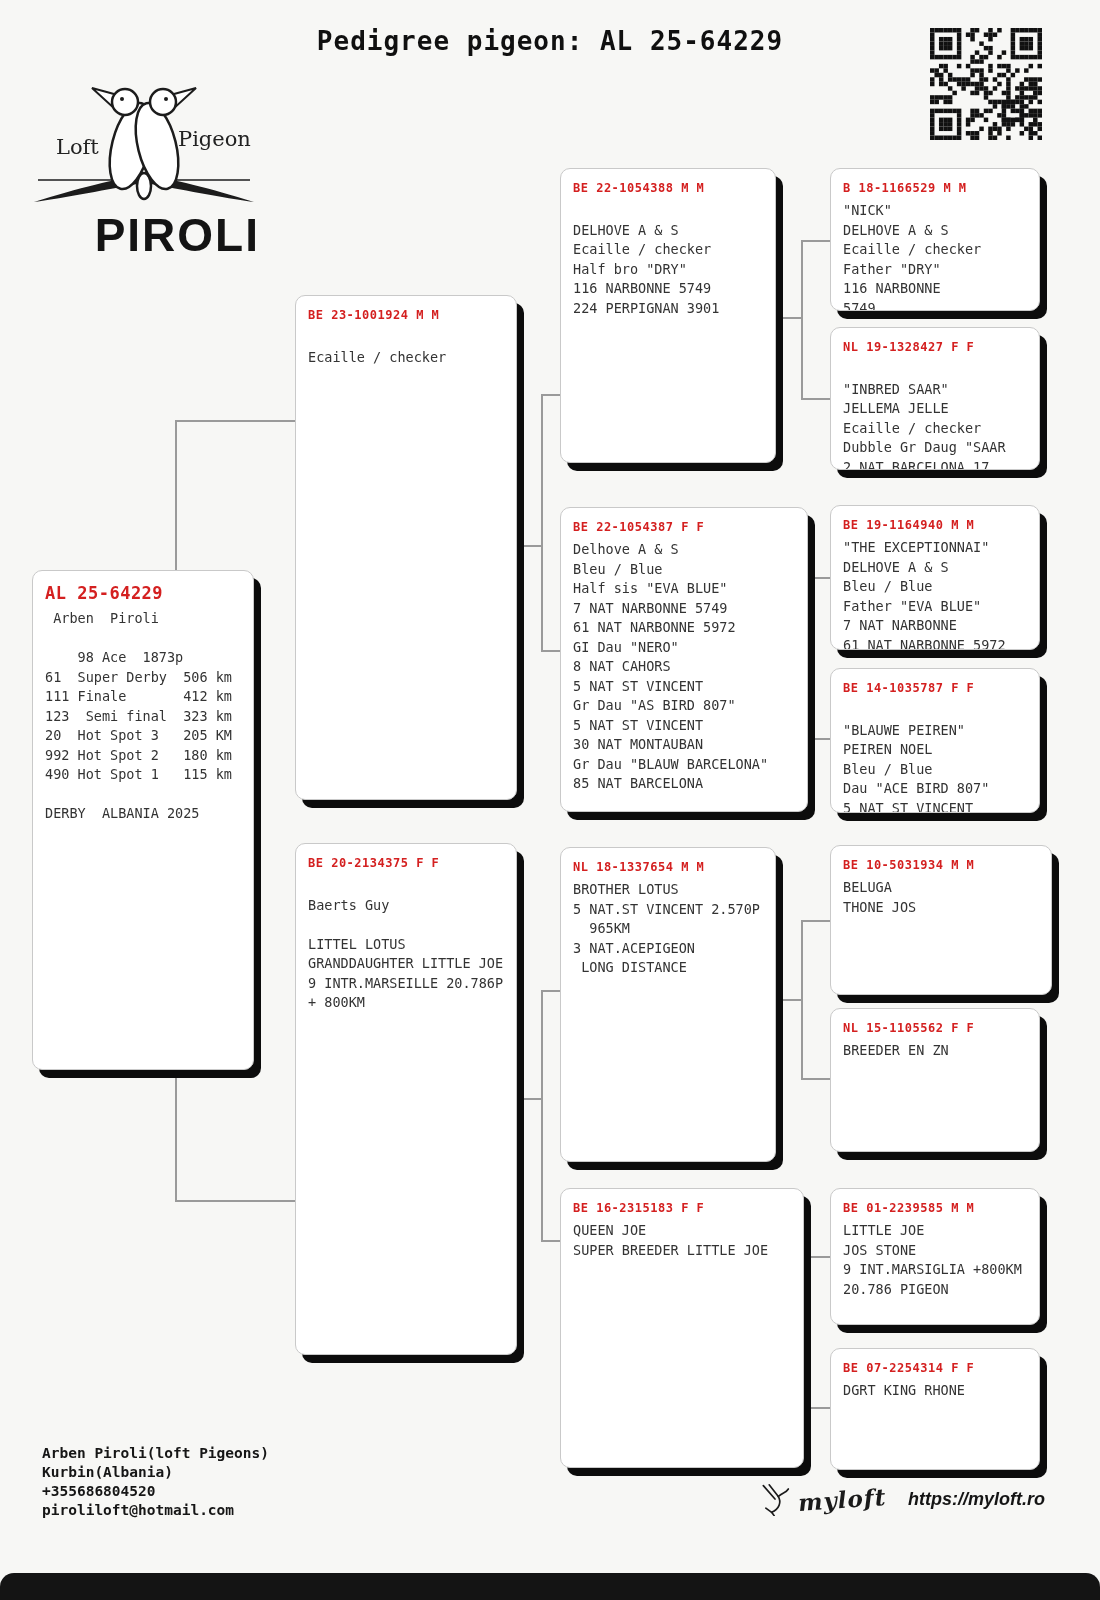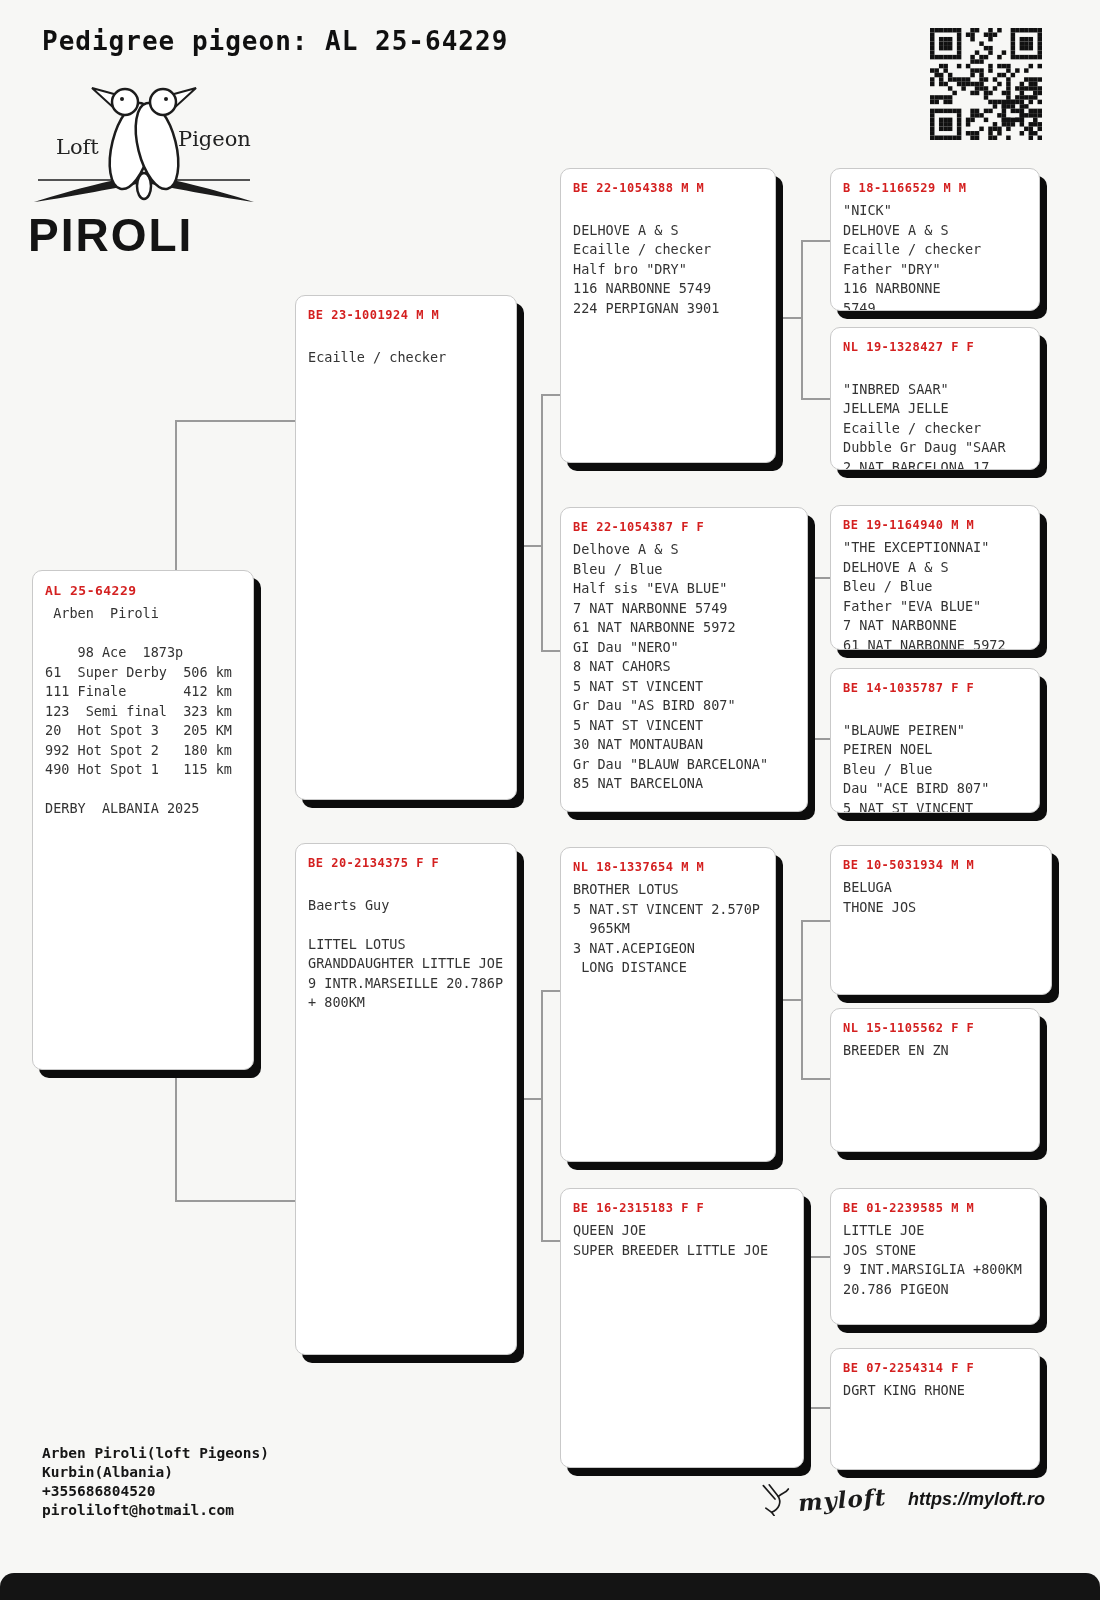--- a/index.html
+++ b/index.html
@@ -10,8 +10,8 @@
     font-family:"DejaVu Sans Mono",monospace;
   }
   .title{
-    position:absolute;top:26px;left:0;width:100%;text-align:left;
-    font-size:26px;font-weight:bold;letter-spacing:1px;color:#101010;padding-left:42px;
+    position:absolute;top:26px;left:0;width:100%;text-align:center;
+    font-size:26px;font-weight:bold;letter-spacing:1px;color:#101010;
   }
   .qr{position:absolute;left:930px;top:28px;width:112px;height:112px}
   .logo{position:absolute;left:28px;top:80px;width:232px}

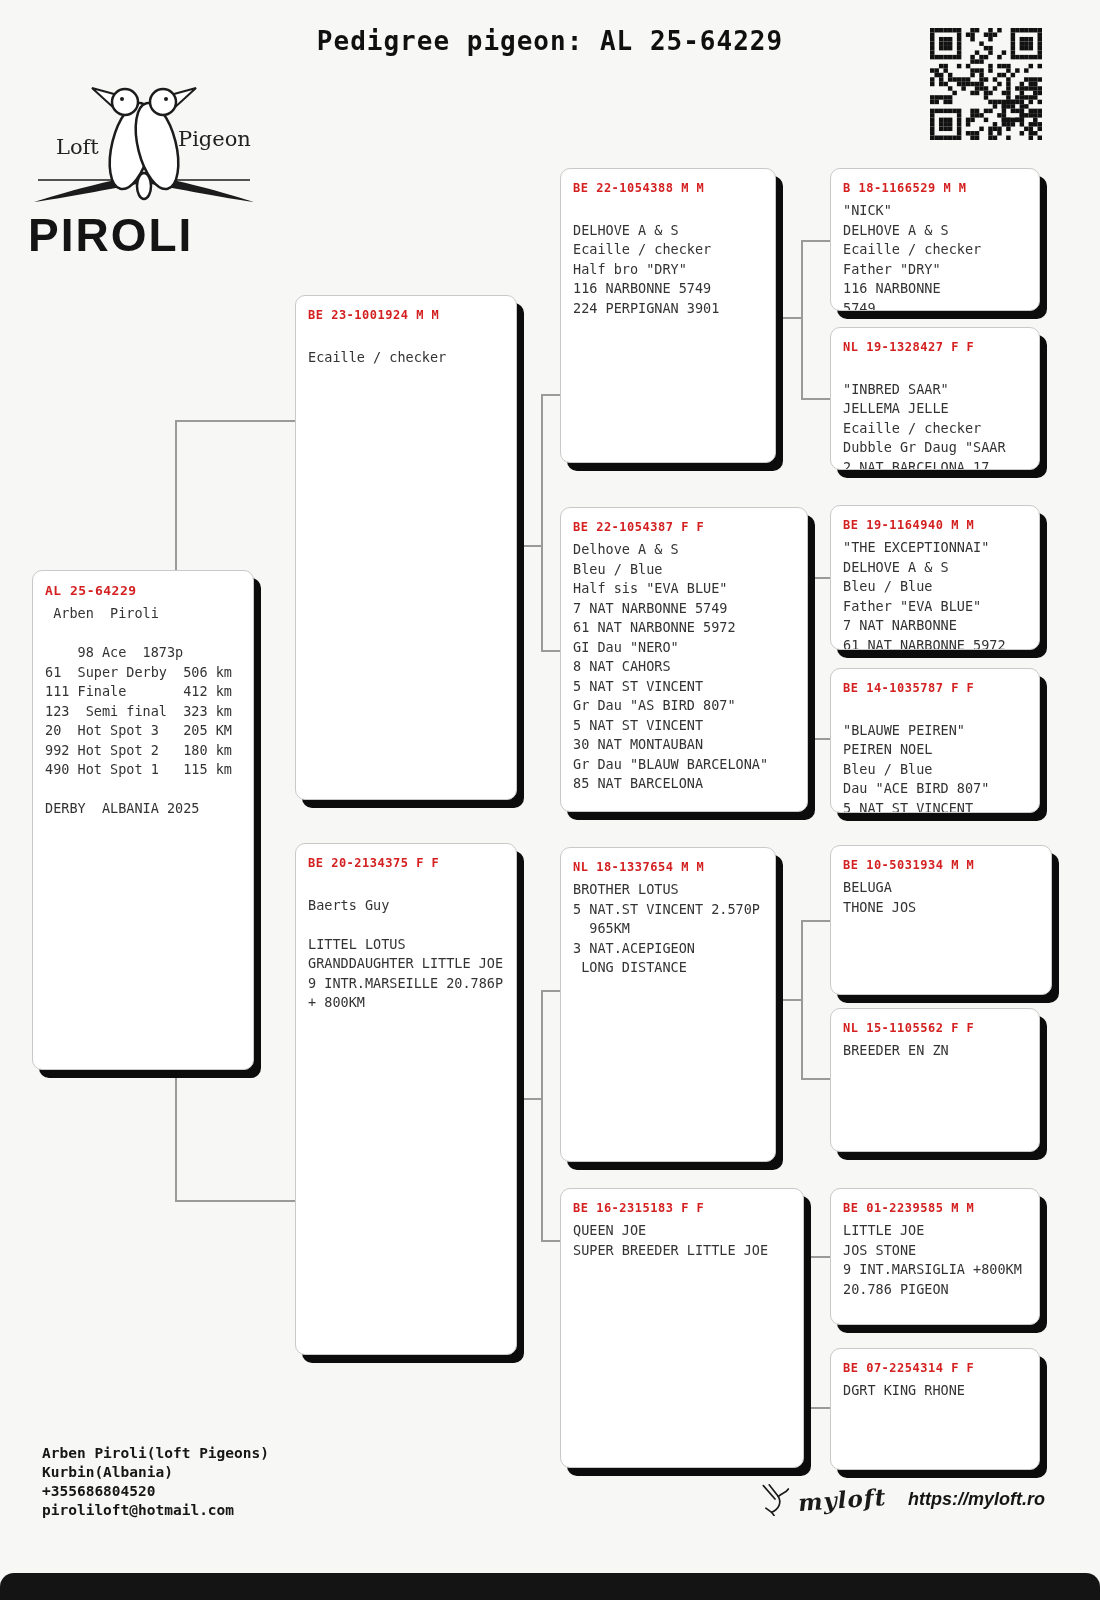--- a/index.html
+++ b/index.html
@@ -17,7 +17,7 @@
   .logo{position:absolute;left:28px;top:80px;width:232px}
   .logo-name{
     font-family:"Liberation Sans",sans-serif;font-weight:800;font-size:46px;
-    letter-spacing:2px;color:#141414;text-align:left;margin-top:-8px;
+    letter-spacing:2px;color:#141414;text-align:right;margin-top:-8px;
   }
   .connector-layer{position:absolute;left:0;top:0;width:1100px;height:1600px;z-index:0}
   .cline{position:absolute;background:#9a9a9a}

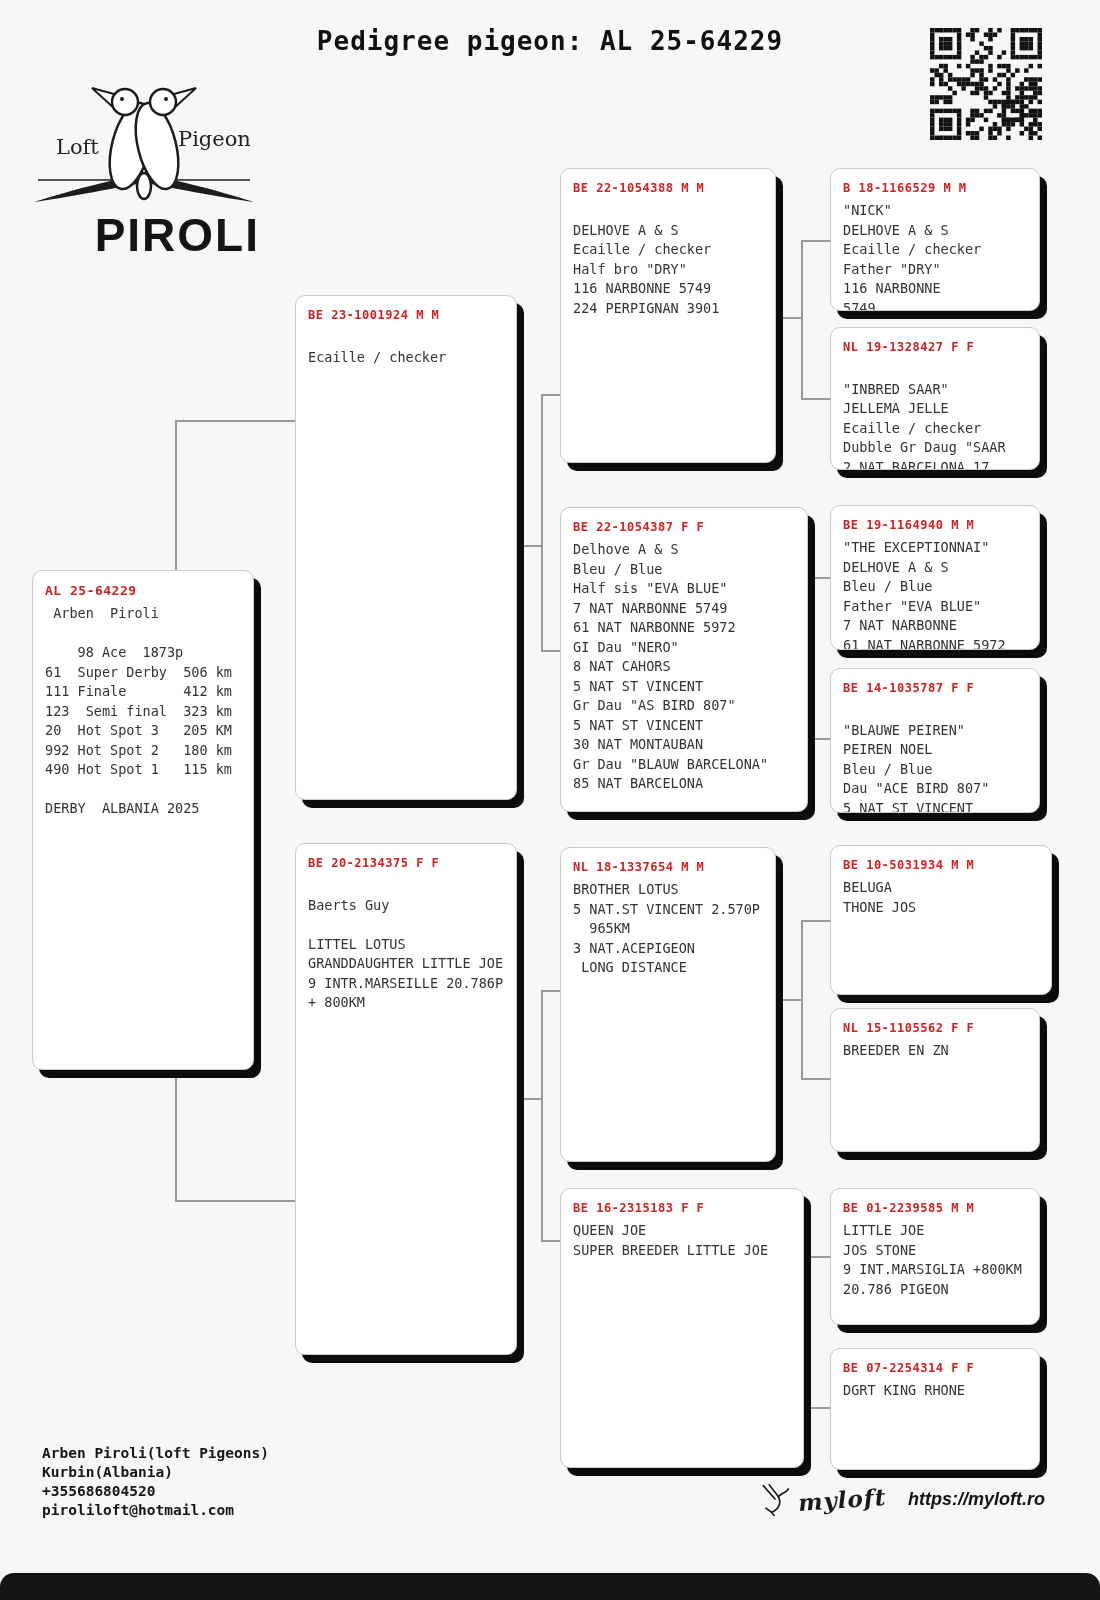--- a/index.html
+++ b/index.html
@@ -28,7 +28,7 @@
     padding:12px 8px 10px 12px;overflow:hidden;
   }
   .ring{color:#d42020;font-weight:bold;font-size:12px;letter-spacing:.5px;white-space:pre}
-  .ring-main{font-size:13px}
+  .ring-main{font-size:17px}
   .pbody{margin-top:6px;font-size:13.5px;line-height:19.5px;color:#333;white-space:pre}
   #box-subject{left:32px;top:570px;width:222px;height:500px}
   #box-f{left:295px;top:295px;width:222px;height:505px}

